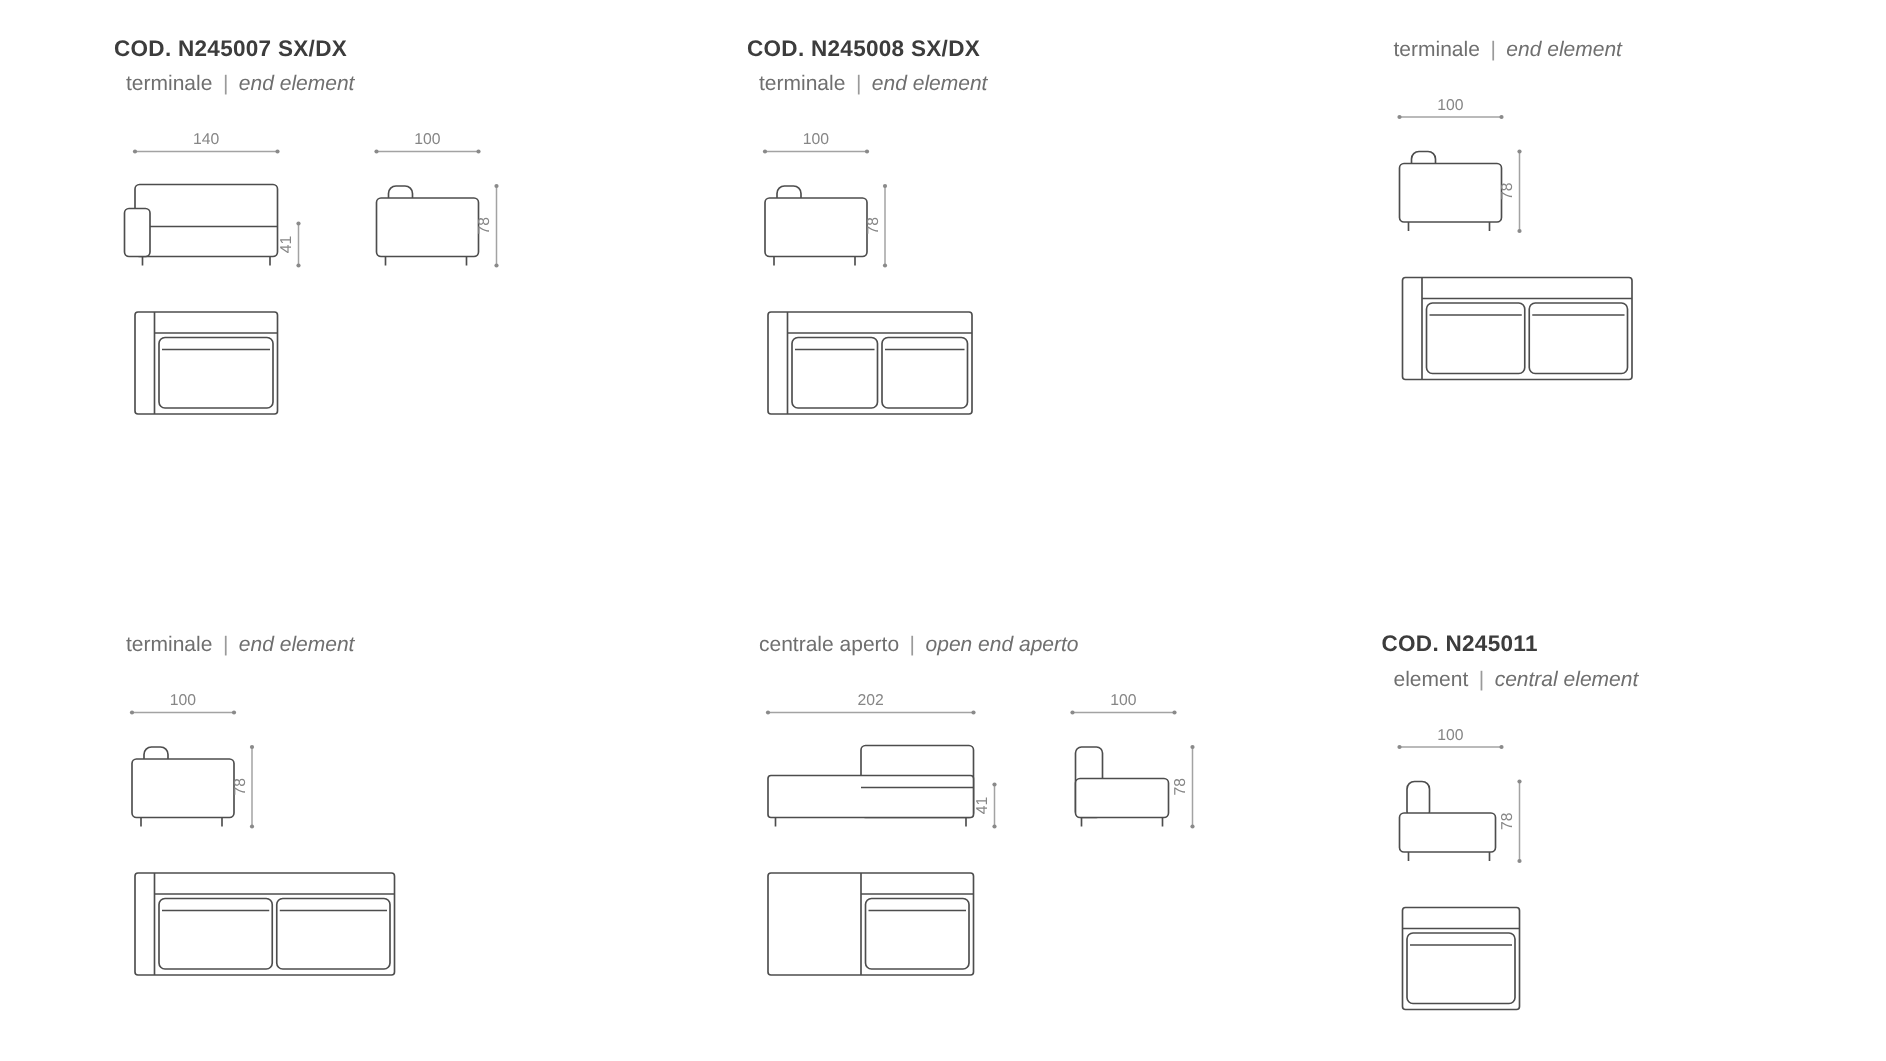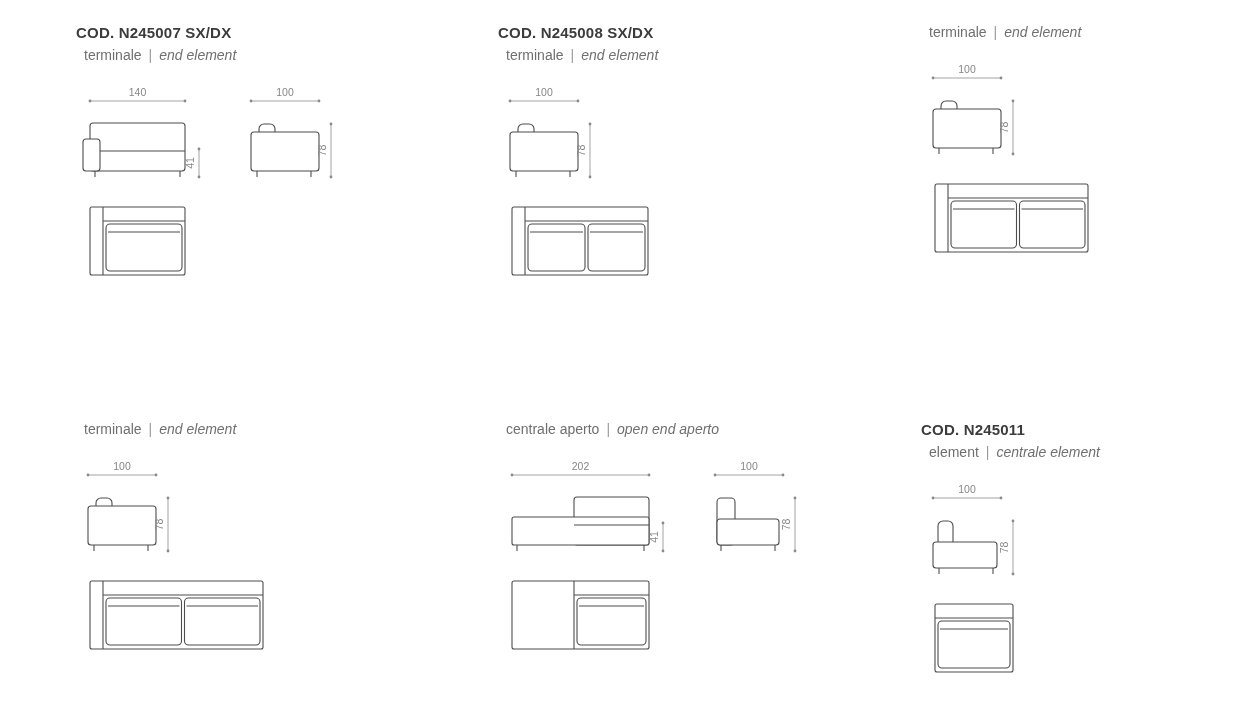--- a/index.html
+++ b/index.html
@@ -215,7 +215,7 @@
 
   <section class="cell">
     <h3 class="code">COD. N245011</h3>
-    <p class="subtitle"><span>element</span><span class="sep">|</span><span class="en">centrale element</span></p>
+    <p class="subtitle"><span>element</span><span class="sep">|</span><span class="en">central element</span></p>
     <div class="views">
       <div class="side-view"><svg width="106" height="100" viewBox="0 0 106 100">
             <line class="dim" x1="12" y1="16" x2="80" y2="16"></line>

